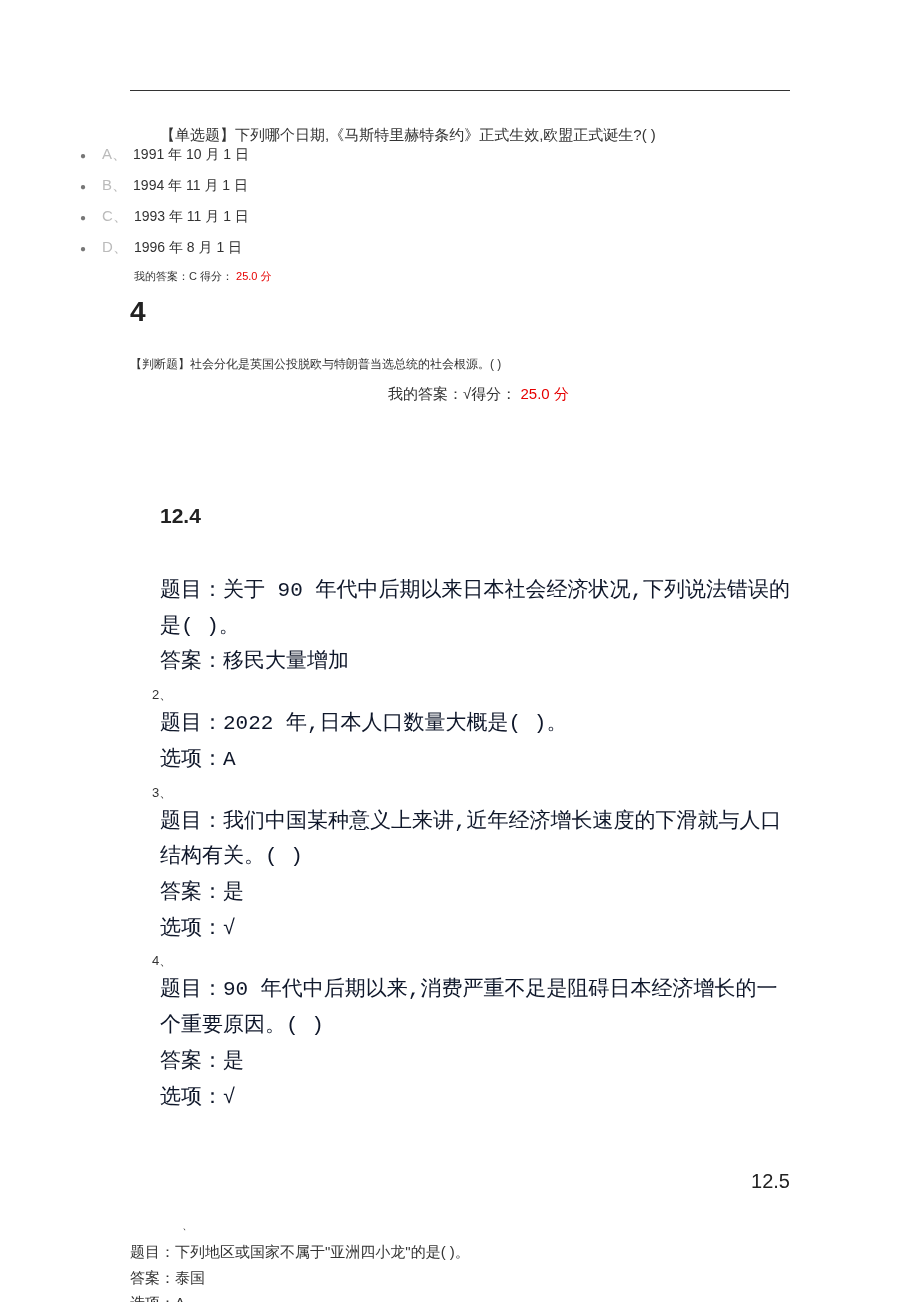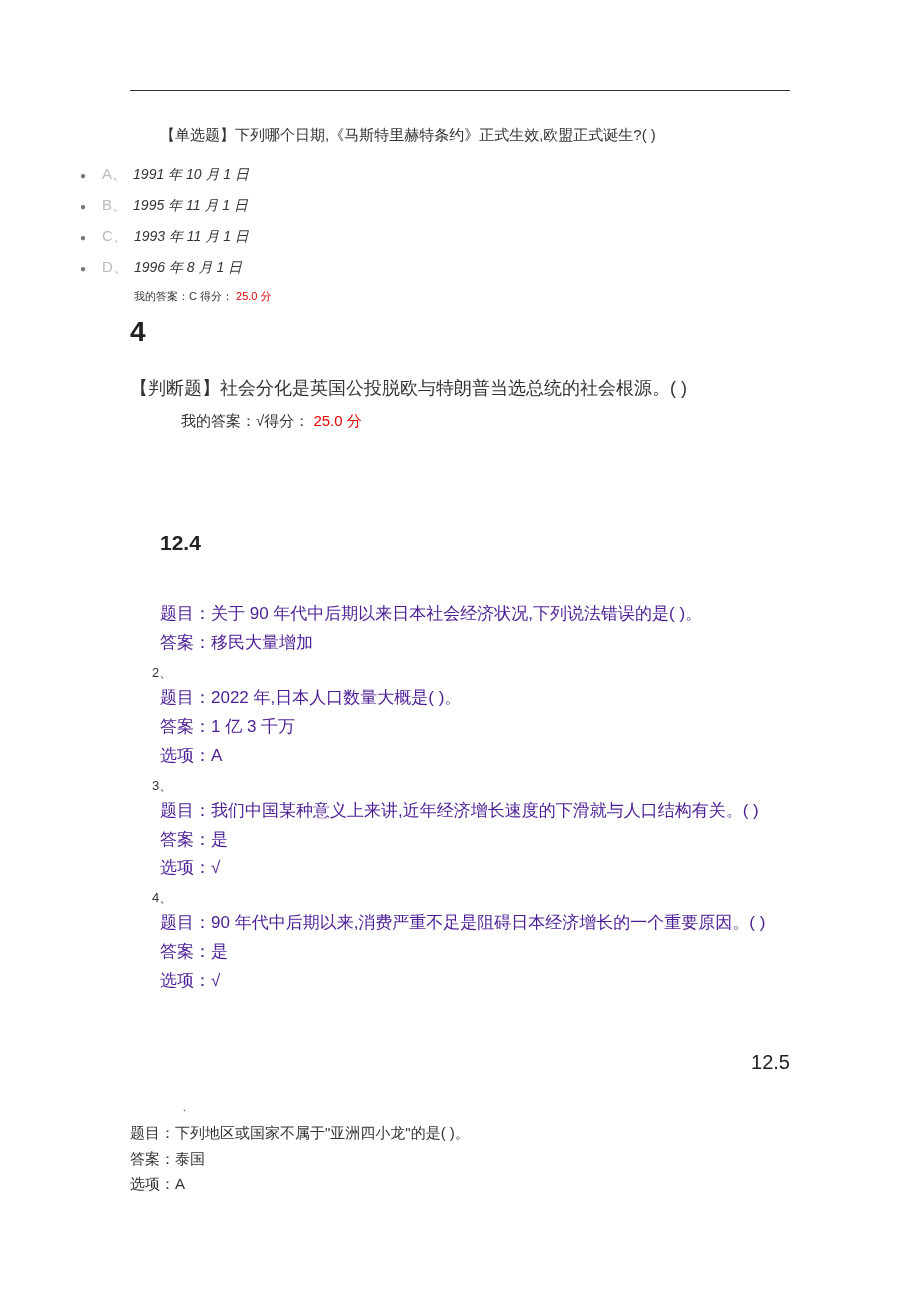--- a/index.html
+++ b/index.html
@@ -23,7 +23,7 @@
     .question-stem {
       font-size: 15px;
       color: #333;
-      margin-bottom: 20px;
+      margin-bottom: 0;
       margin-left: 30px;
     }
     .option-list {

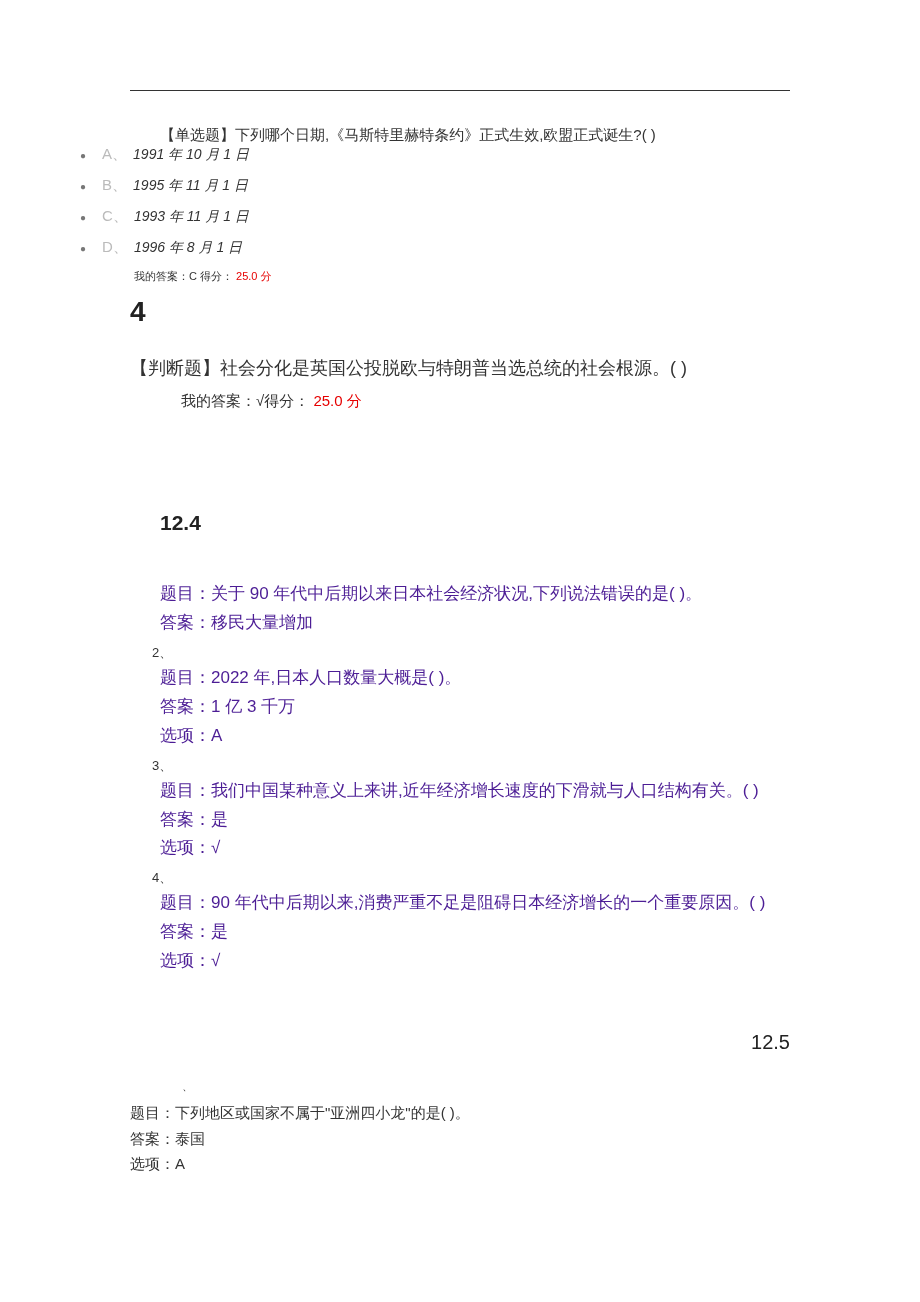--- a/index.html
+++ b/index.html
@@ -49,7 +49,6 @@
     }
     .option-text {
       color: #333;
-      font-style: italic;
     }
     .my-answer {
       font-size: 11px;

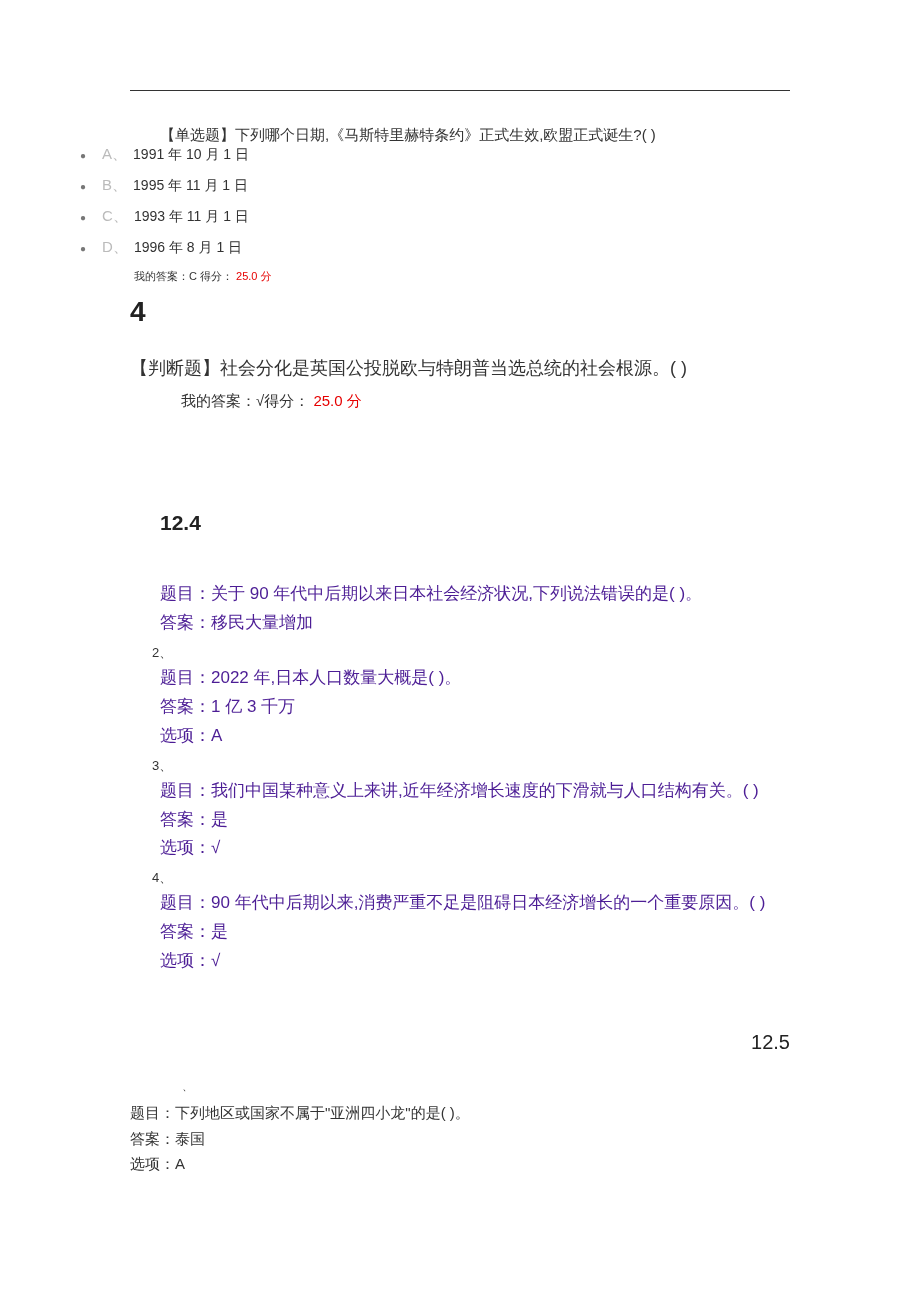--- a/index.html
+++ b/index.html
@@ -144,7 +144,7 @@
     <li class="option-item">
       <span class="bullet">●</span>
       <span class="option-letter">B、</span>
-      <span class="option-text">1995 年 11 月 1 日</span>
+      <span class="option-text">1994 年 11 月 1 日</span>
     </li>
     <li class="option-item">
       <span class="bullet">●</span>

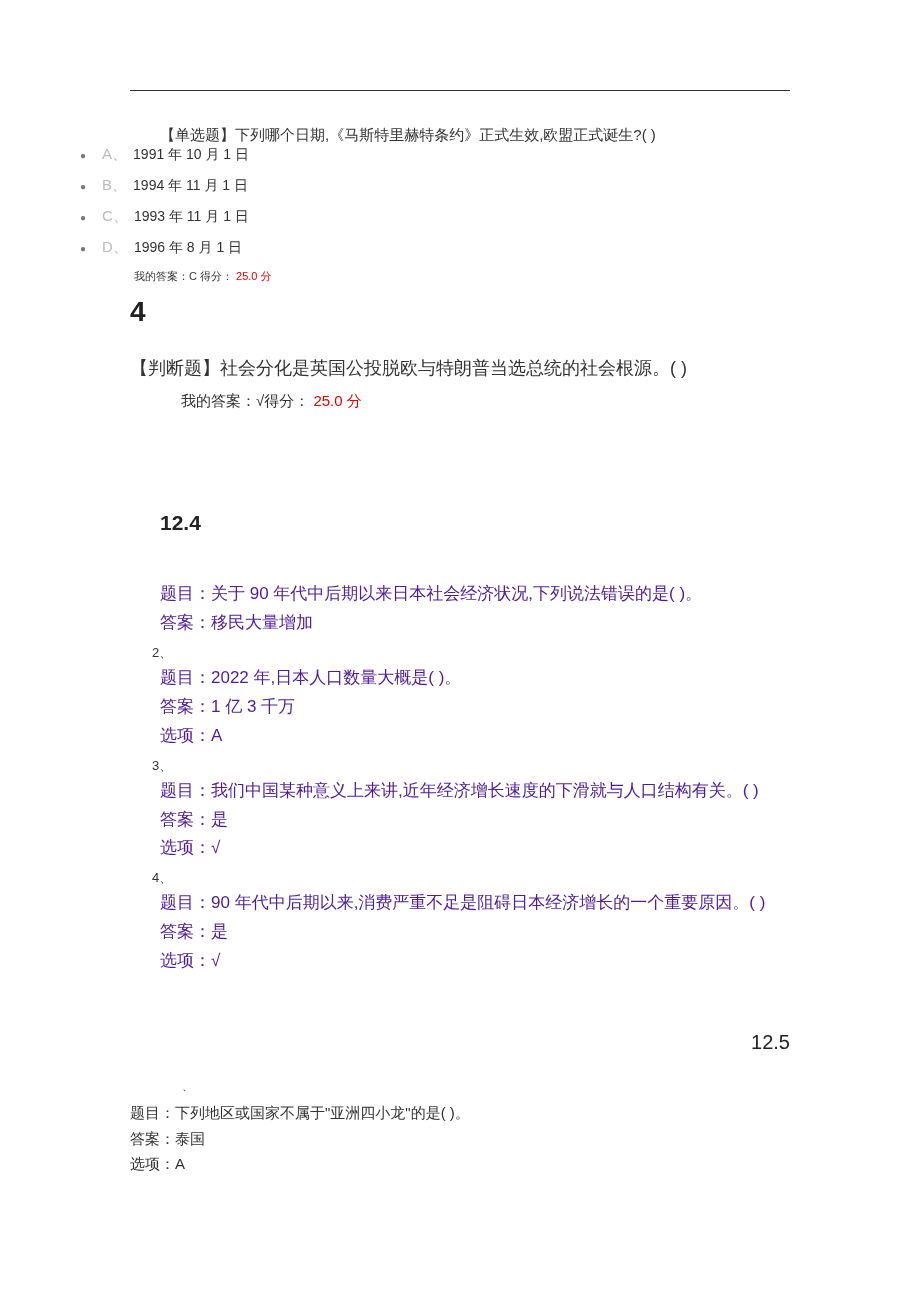--- a/index.html
+++ b/index.html
@@ -70,7 +70,7 @@
       margin-bottom: 28px;
     }
     .judge-question {
-      font-size: 18px;
+      font-size: 12px;
       color: #333;
       margin-bottom: 12px;
     }

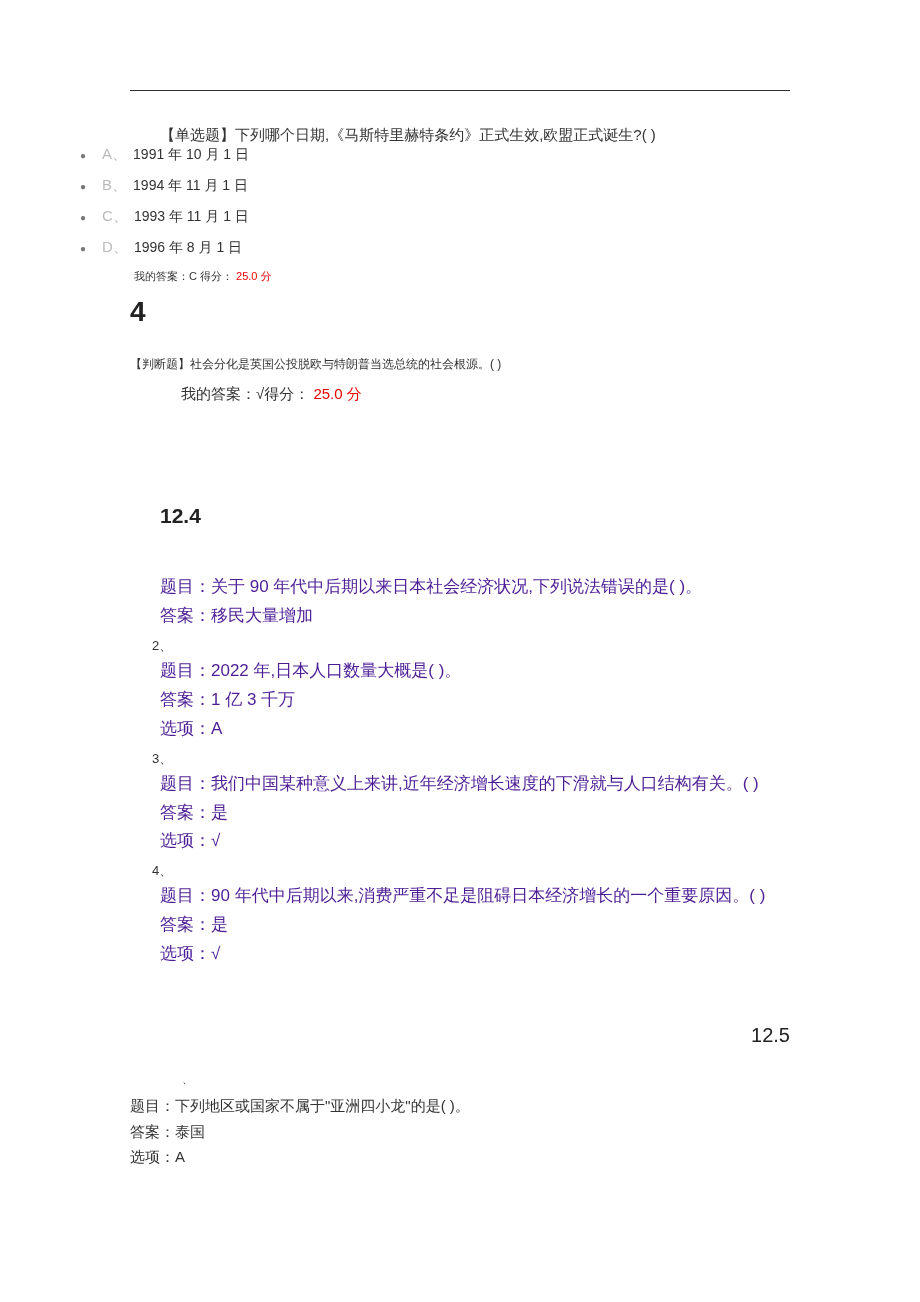--- a/index.html
+++ b/index.html
@@ -77,7 +77,8 @@
     .judge-answer {
       font-size: 15px;
       color: #333;
-      margin-left: 51px;
+      margin-left: 37px;
+      text-align: center;
     }
     .section-header {
       font-size: 21px;

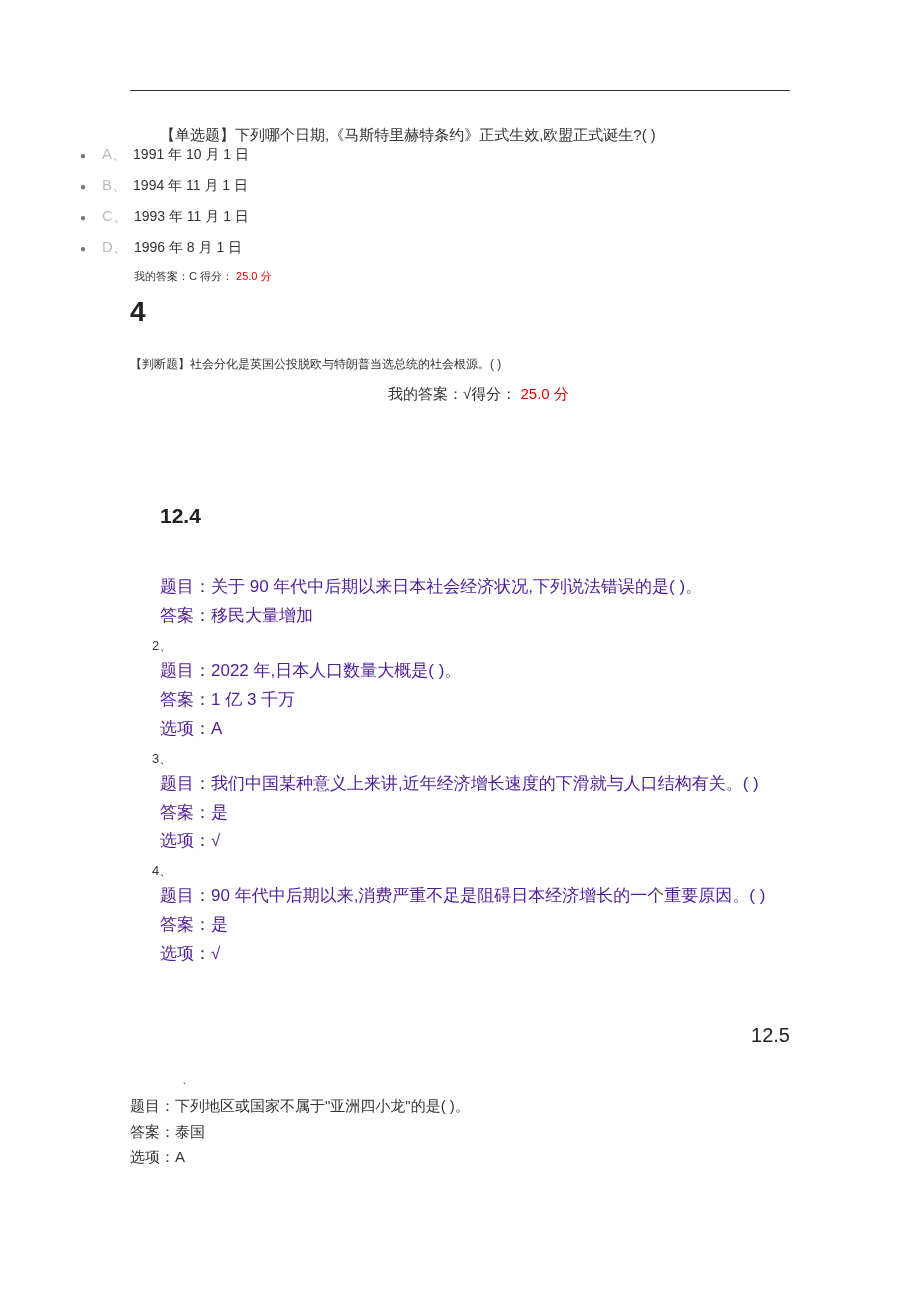--- a/index.html
+++ b/index.html
@@ -93,9 +93,10 @@
       margin-bottom: 4px;
     }
     .qa-line {
-      font-size: 17px;
-      color: #4c1d95;
+      font-size: 21px;
+      color: #0f172a;
       line-height: 1.7;
+      font-family: Liberation Mono, monospace;
     }
     .qa-idx {
       font-size: 13px;

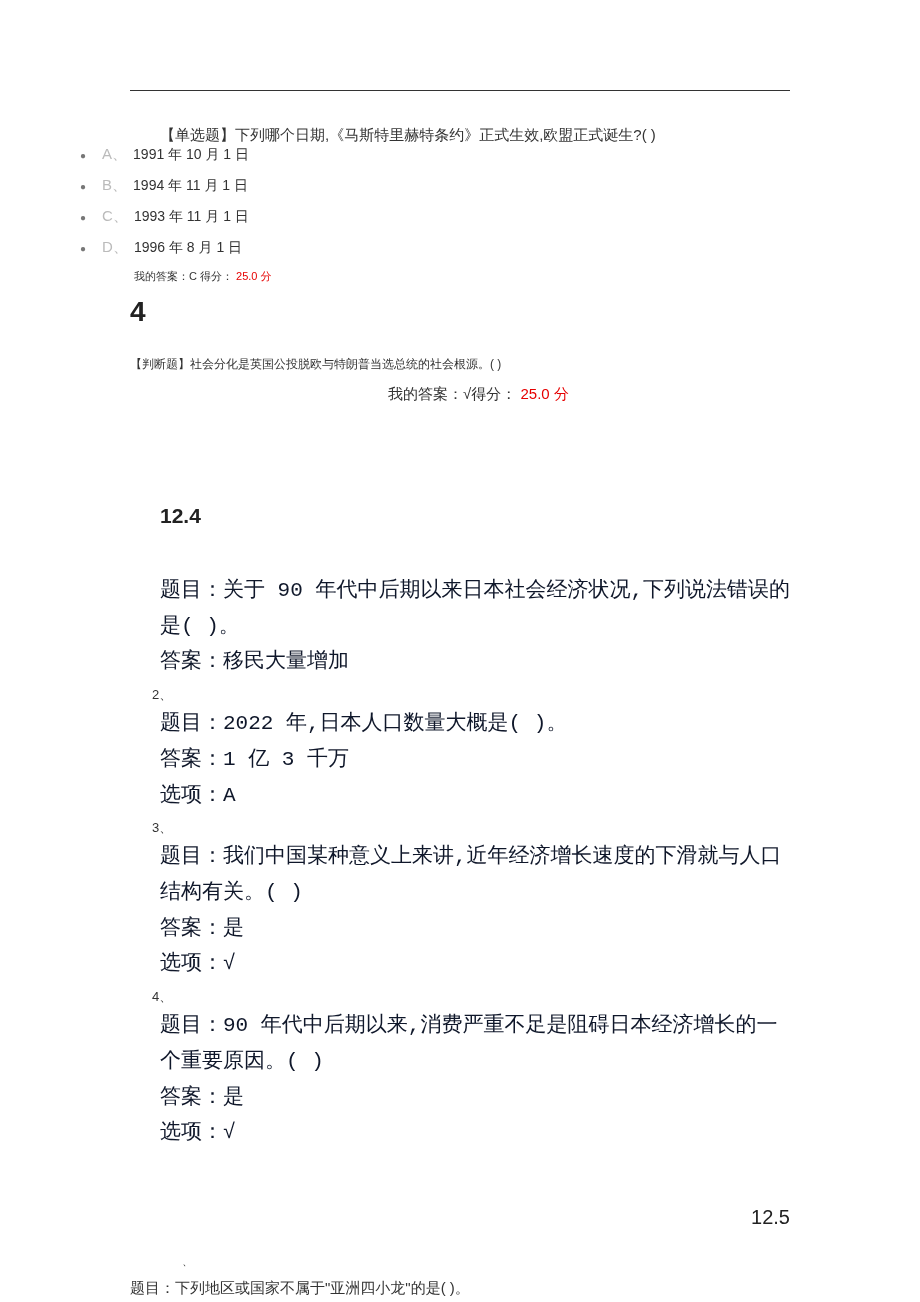--- a/index.html
+++ b/index.html
@@ -183,7 +183,6 @@
   <div class="qa-idx">2、</div>
   <div class="qa-block">
     <div class="qa-line">题目：2022 年,日本人口数量大概是( )。</div>
-    <div class="qa-line">答案：1 亿 3 千万</div>
     <div class="qa-line">选项：A</div>
   </div>
   <div class="qa-idx">3、</div>

